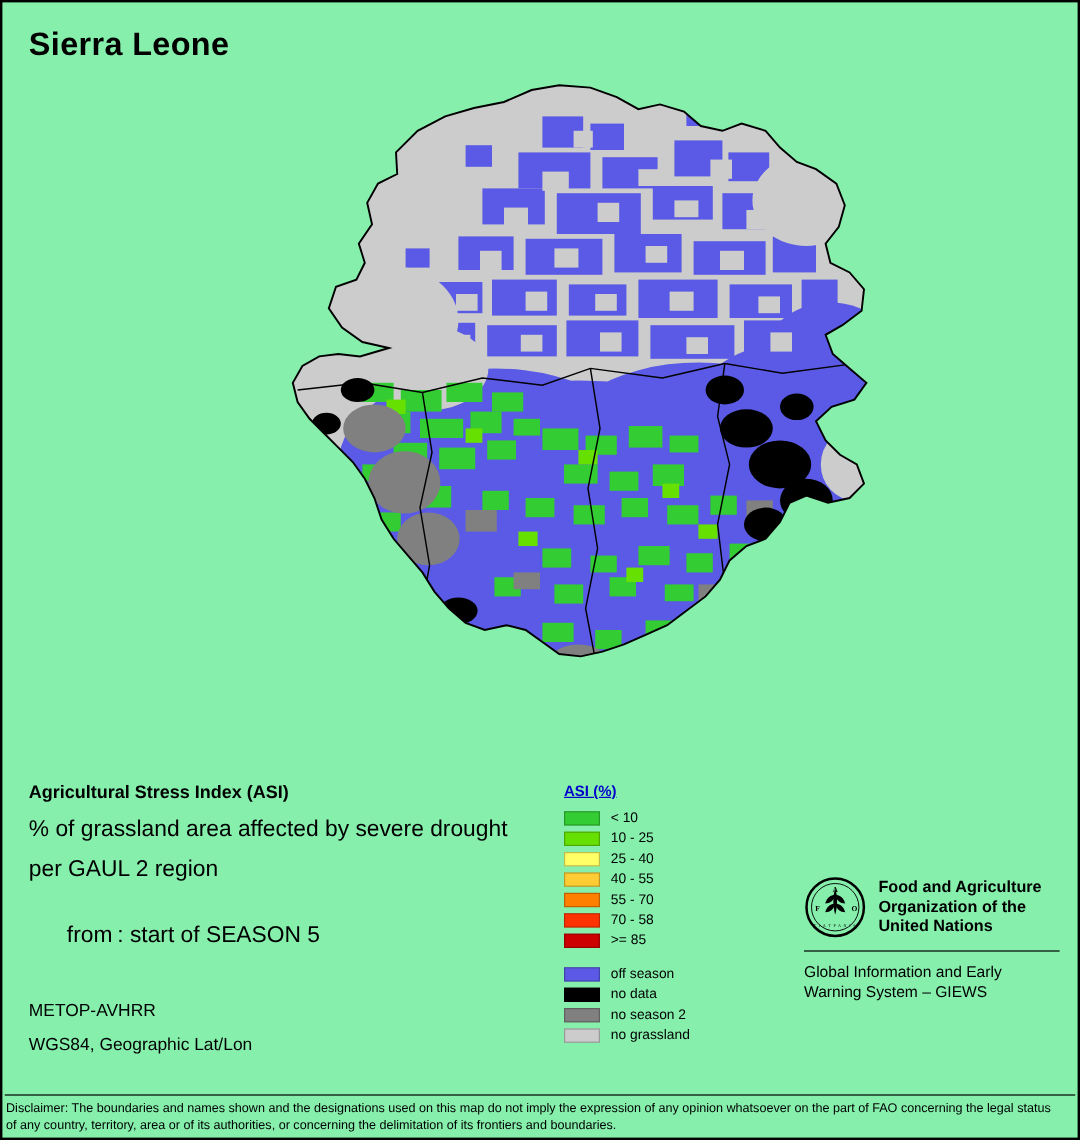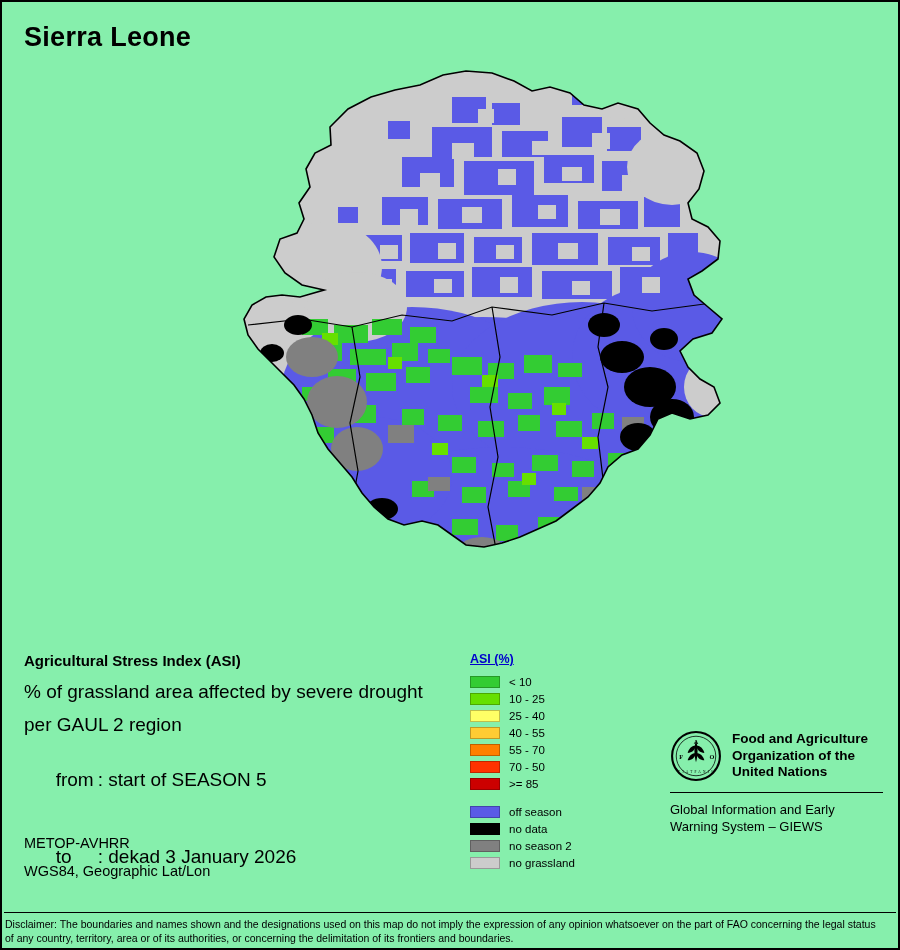--- a/index.html
+++ b/index.html
@@ -427,7 +427,7 @@
     </div>
     <div class="legend-row">
       <span class="legend-swatch" style="background:#ff3300"></span>
-      <span class="legend-label">70 - 50</span>
+      <span class="legend-label">70 - 58</span>
     </div>
     <div class="legend-row">
       <span class="legend-swatch" style="background:#cc0000"></span>

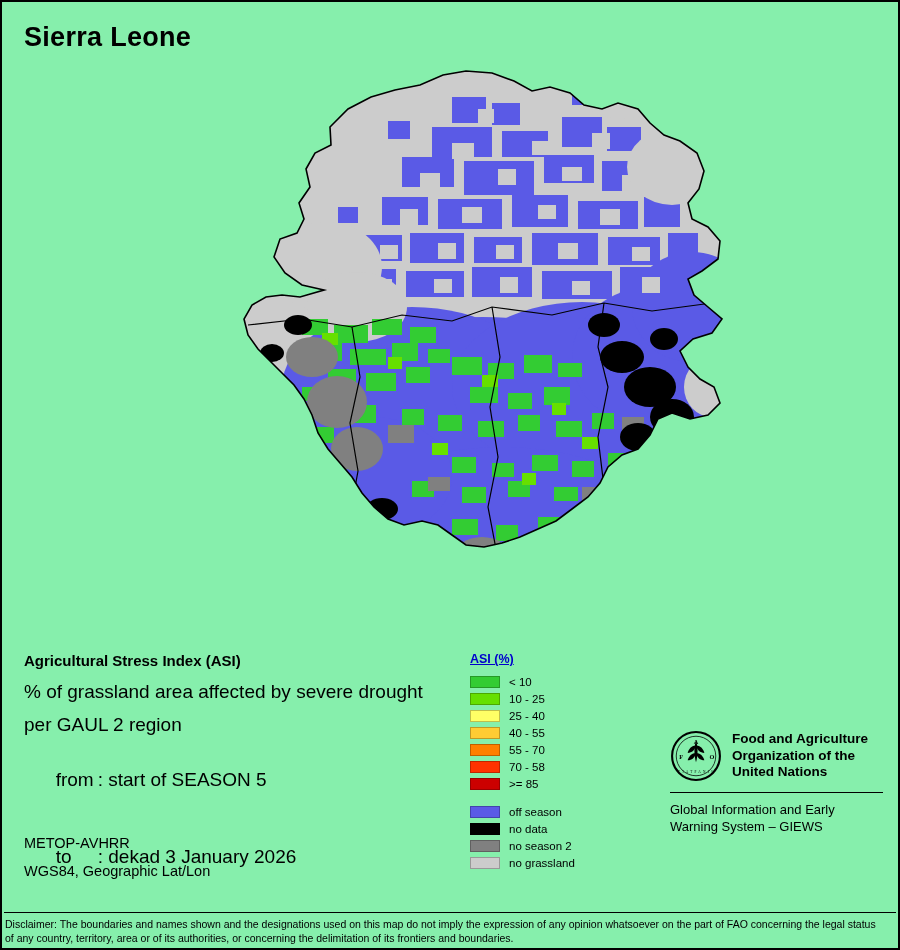--- a/index.html
+++ b/index.html
@@ -392,9 +392,6 @@
     <div class="info-line">
       <span class="lbl">from</span><span>: start of SEASON 5</span>
     </div>
-    <div class="info-line">
-      <span class="lbl">to</span><span>: dekad 3 January 2026</span>
-    </div>
   </div>
 
   <div id="source-block">

